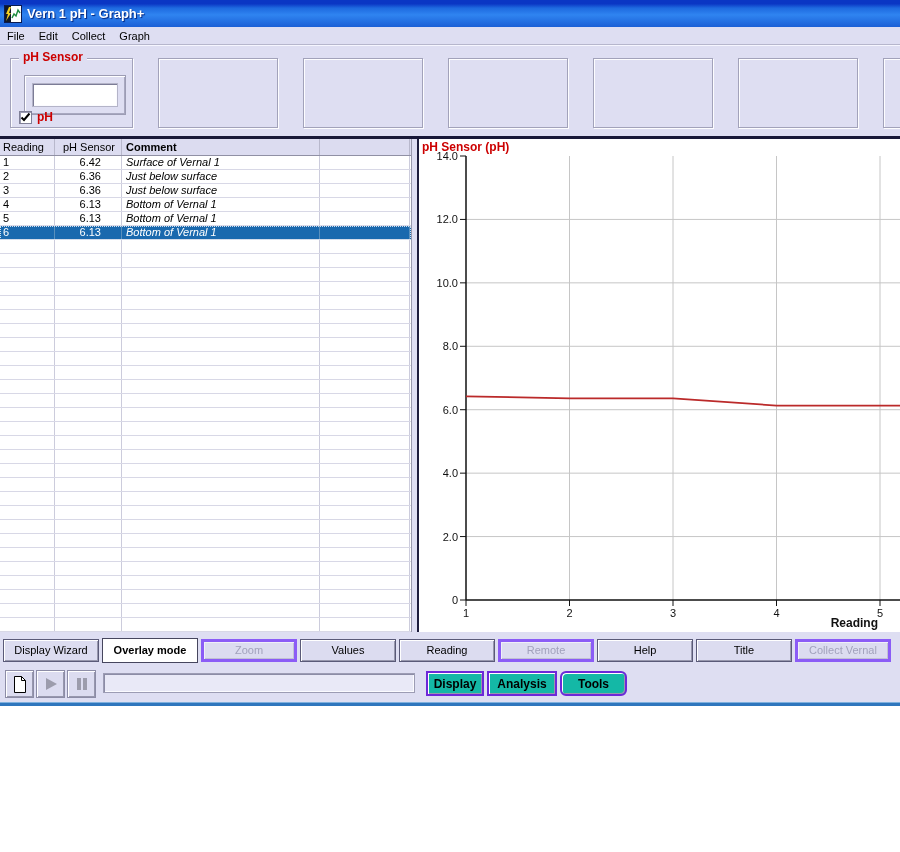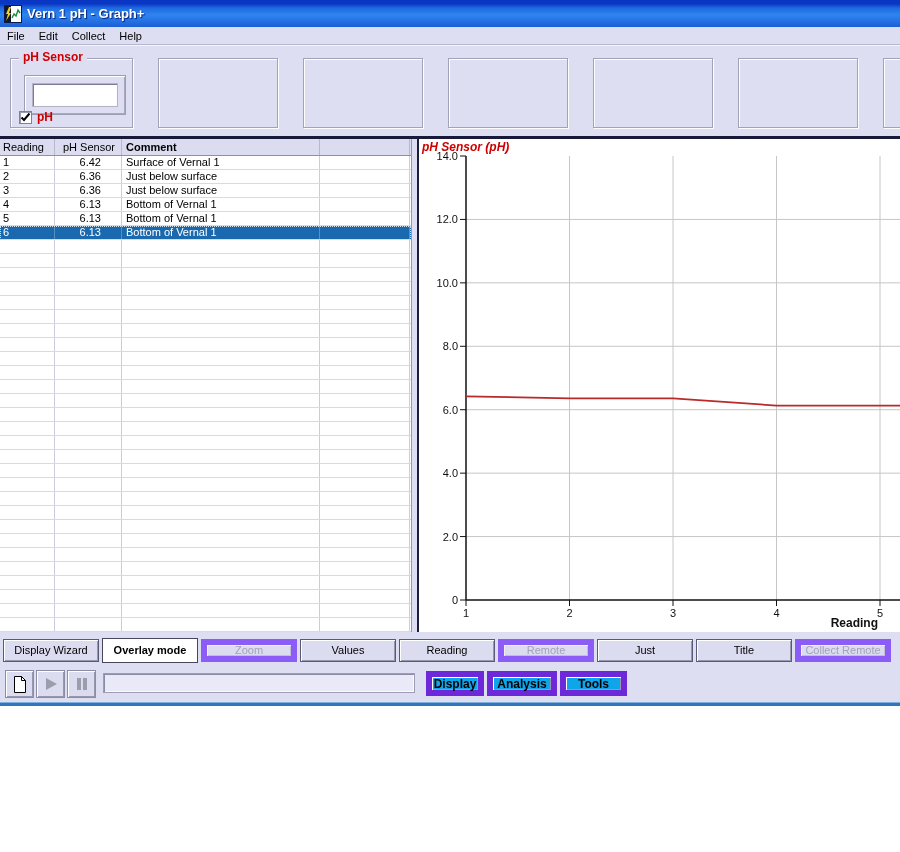--- a/index.html
+++ b/index.html
@@ -111,7 +111,7 @@
         <span class="menu-item">File</span>
         <span class="menu-item">Edit</span>
         <span class="menu-item">Collect</span>
-        <span class="menu-item">Help</span>
+        <span class="menu-item">Graph</span>
       </div>
 
     <div class="sensor-panel">

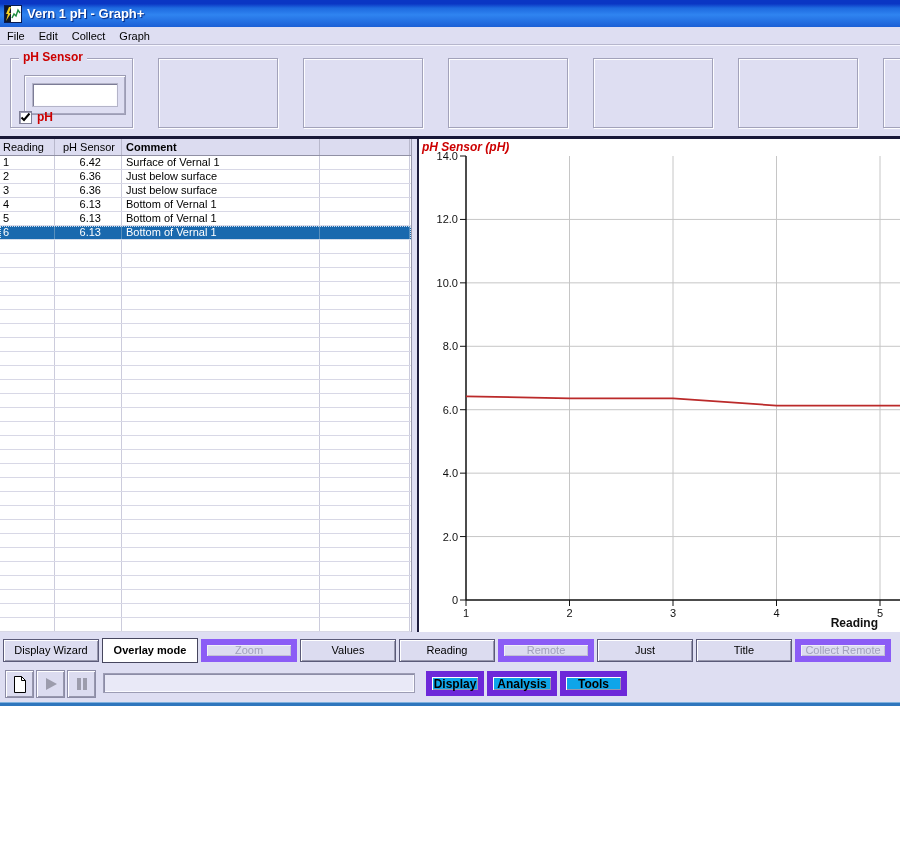--- a/index.html
+++ b/index.html
@@ -61,7 +61,7 @@
   .splitter{position:absolute;left:413px;top:0;width:4px;height:493px;background:#dedef2;}
   .graph-pane{position:absolute;left:417px;top:0;width:483px;height:493px;background:#ffffff;
     border-left:2px solid #1c1c3c;}
-  .graph-title{position:absolute;left:3px;top:1px;color:#cc0000;font-weight:bold;font-size:12px;font-style:italic;}
+  .graph-title{position:absolute;left:3px;top:1px;color:#cc0000;font-weight:bold;font-size:12px;}
   #chart-svg{position:absolute;left:0;top:0;}
   #chart-svg text{font-family:"Liberation Sans",sans-serif;}
 

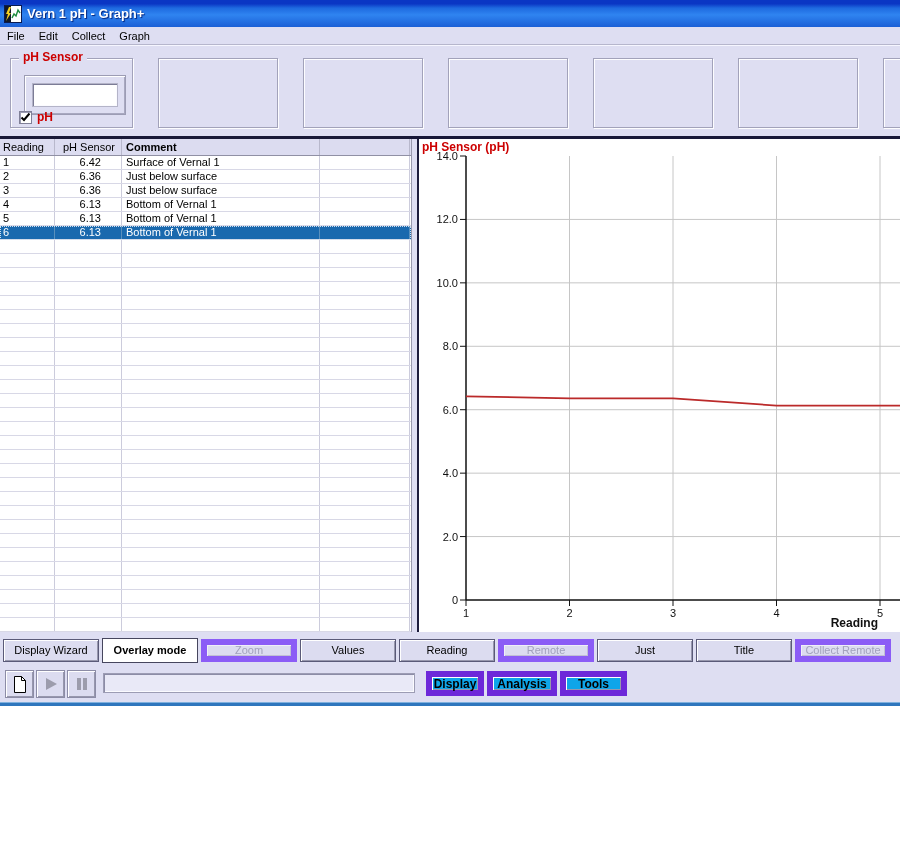--- a/index.html
+++ b/index.html
@@ -50,7 +50,7 @@
     overflow:hidden;white-space:nowrap;color:#000;}
   .c0{width:55px;padding-left:3px;}
   .c1{width:67px;text-align:right;padding-right:20px;}
-  .c2{width:198px;padding-left:4px;}
+  .c2{width:198px;padding-left:4px;font-style:italic;}
   .c3{width:90px;}
   .hc0{width:55px;padding-left:3px;}
   .hc1{width:67px;padding-left:8px;}

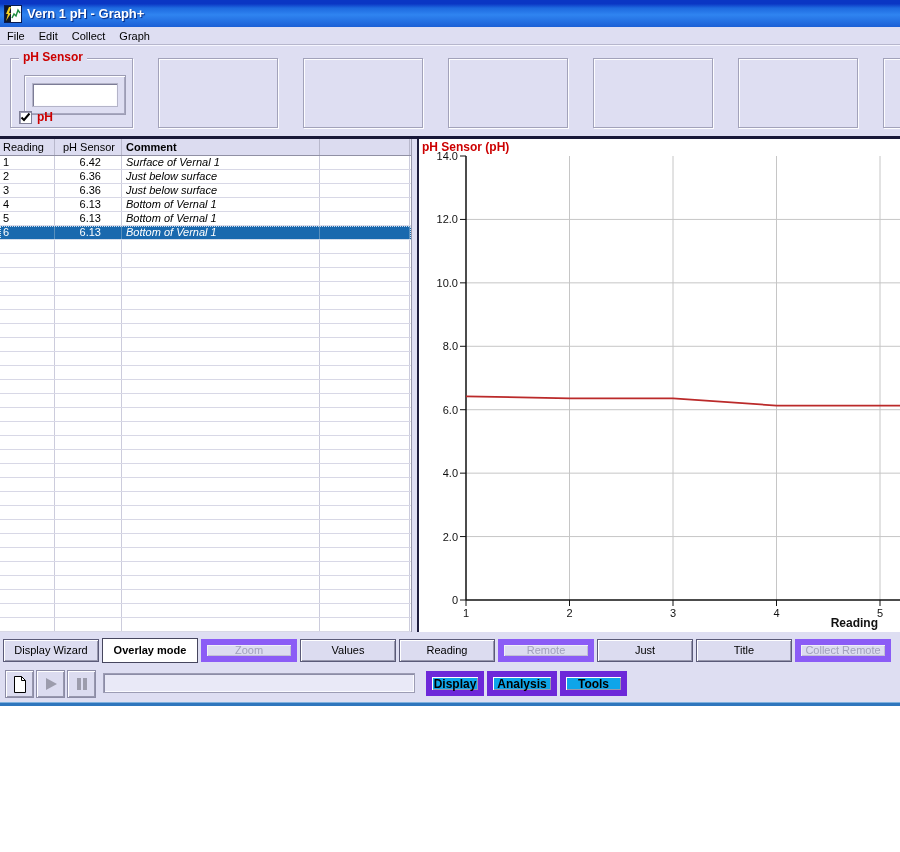--- a/index.html
+++ b/index.html
@@ -73,7 +73,7 @@
     font-size:11px;color:#000;display:flex;align-items:center;justify-content:center;
     white-space:nowrap;overflow:hidden;}
   .tbtn.pressed{background:#ffffff;height:25px;box-shadow:none;border:1px solid #46465e;font-weight:bold;}
-  .tbtn.disabled{color:#a2a2bc;border:6px solid #8b5cf6;
+  .tbtn.disabled{color:#a2a2bc;border:3px solid #8b5cf6;
     box-shadow:inset 1px 1px 0 #efeff8,inset -1px -1px 0 #c0c0d4;}
 
   

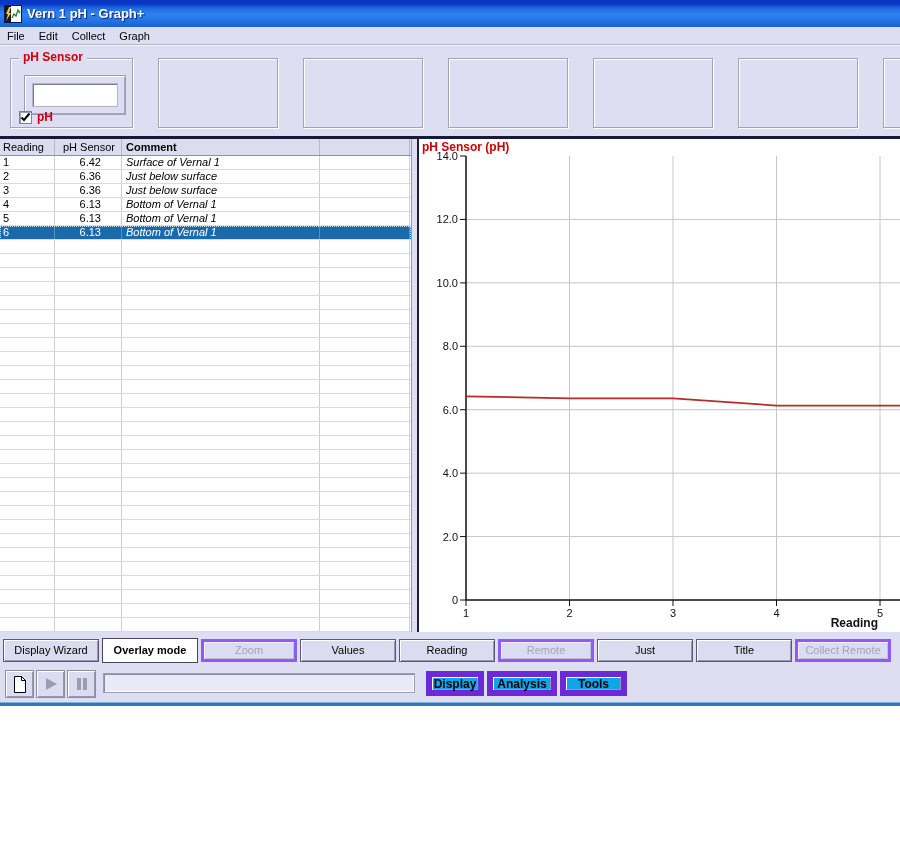--- a/index.html
+++ b/index.html
@@ -409,7 +409,7 @@
         <div class="tbtn">Values</div>
         <div class="tbtn">Reading</div>
         <div class="tbtn disabled">Remote</div>
-        <div class="tbtn">Just</div>
+        <div class="tbtn">Help</div>
         <div class="tbtn">Title</div>
         <div class="tbtn disabled">Collect Remote</div>
       </div>

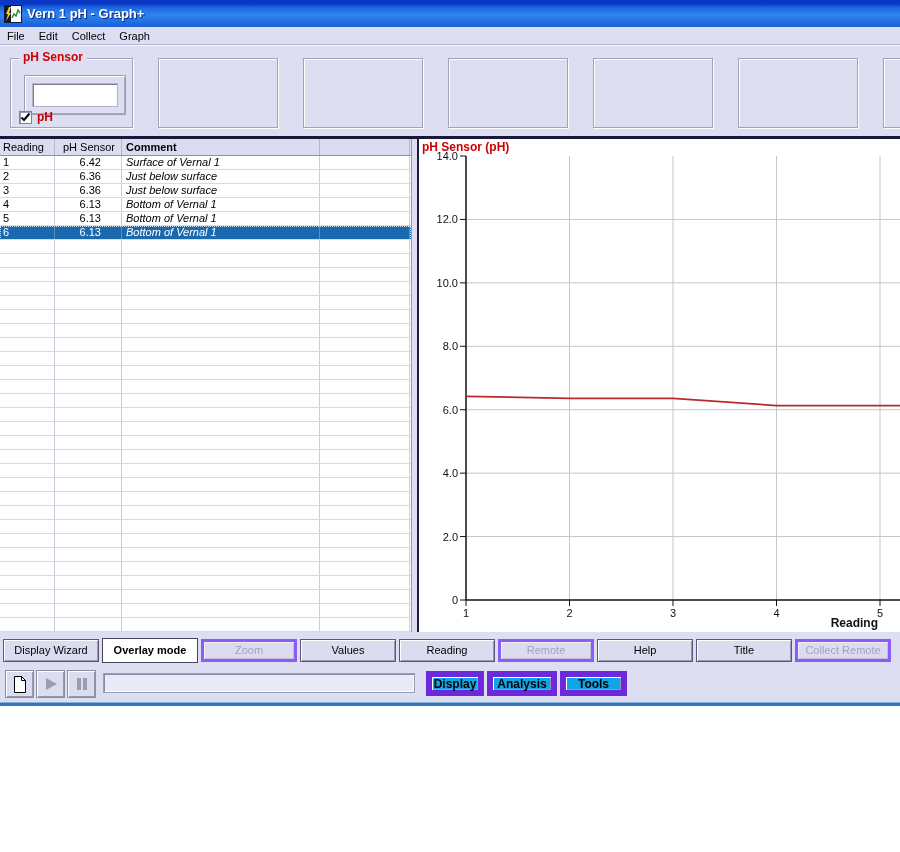--- a/index.html
+++ b/index.html
@@ -411,7 +411,7 @@
         <div class="tbtn disabled">Remote</div>
         <div class="tbtn">Help</div>
         <div class="tbtn">Title</div>
-        <div class="tbtn disabled">Collect Remote</div>
+        <div class="tbtn disabled">Collect Vernal</div>
       </div>
 
     <div class="btnrow2">

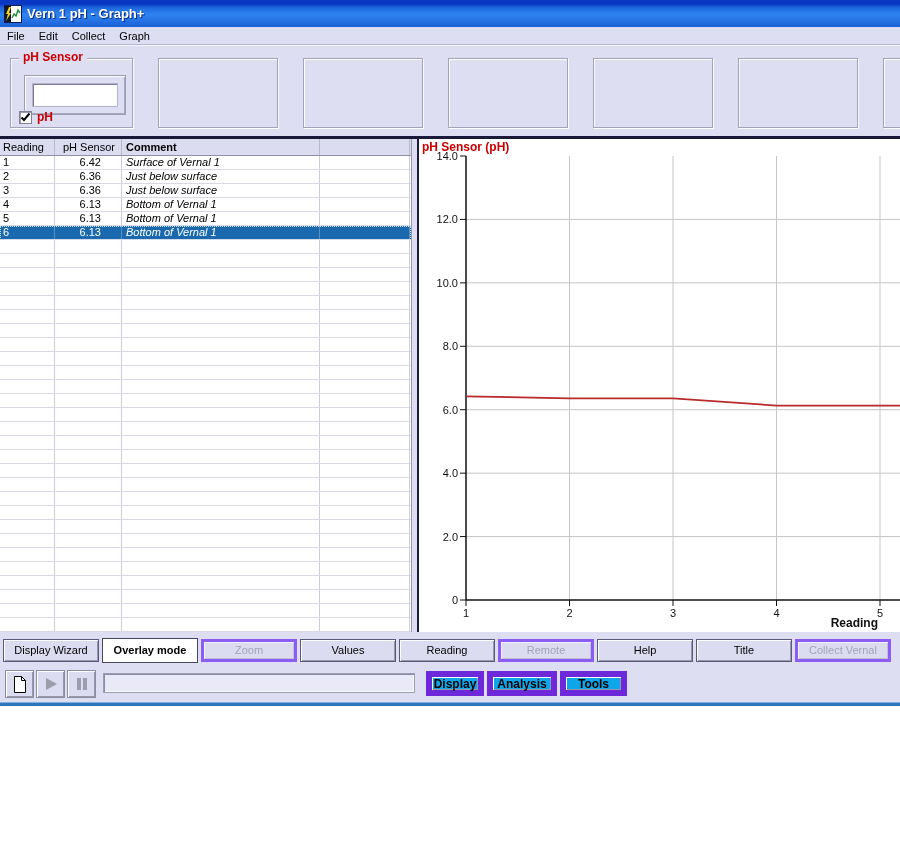--- a/index.html
+++ b/index.html
@@ -84,7 +84,7 @@
   .status-field{position:absolute;left:103px;top:5px;width:312px;height:20px;background:#e9e9f7;
     border:1px solid #9c9cb4;box-shadow:inset 1px 1px 0 #8c8ca6,inset -1px -1px 0 #fbfbff;
     font-size:11px;padding:2px 4px;font-family:"Liberation Sans",sans-serif;}
-  .menu-btn{position:absolute;top:3px;height:25px;background:#0ea5e9;border:6px solid #6d28d9;
+  .menu-btn{position:absolute;top:3px;height:25px;background:#14b8a6;border:2px solid #6d28d9;
     box-shadow:inset 1px 1px 0 #ffffff,inset -1px -1px 0 #9797ad;
     font-size:12px;font-weight:bold;color:#000;display:flex;align-items:center;justify-content:center;}
 

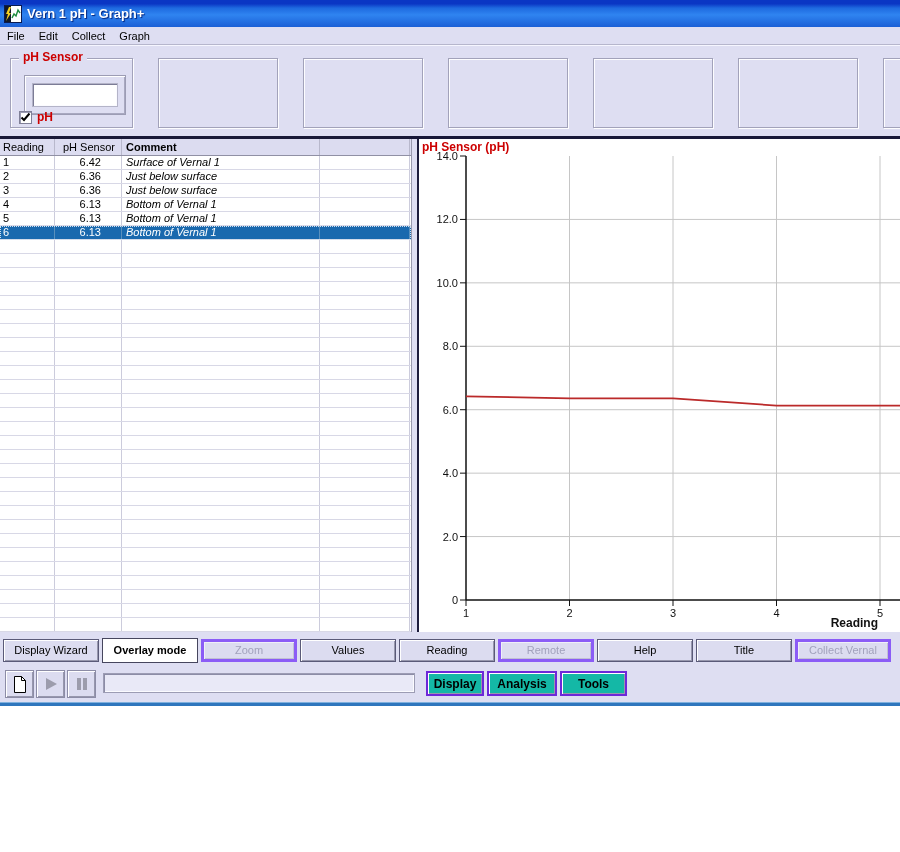--- a/index.html
+++ b/index.html
@@ -435,7 +435,7 @@
       <input class="status-field" readonly="" value="" style="">
       <div class="menu-btn" style="left:426px;width:58px;">Display</div>
       <div class="menu-btn" style="left:487px;width:70px;">Analysis</div>
-      <div class="menu-btn" style="left:560px;width:67px;">Tools</div>
+      <div class="menu-btn" style="left:560px;width:67px;border-radius:6px;">Tools</div>
     </div>
 
     <div class="bottom-line"></div>

